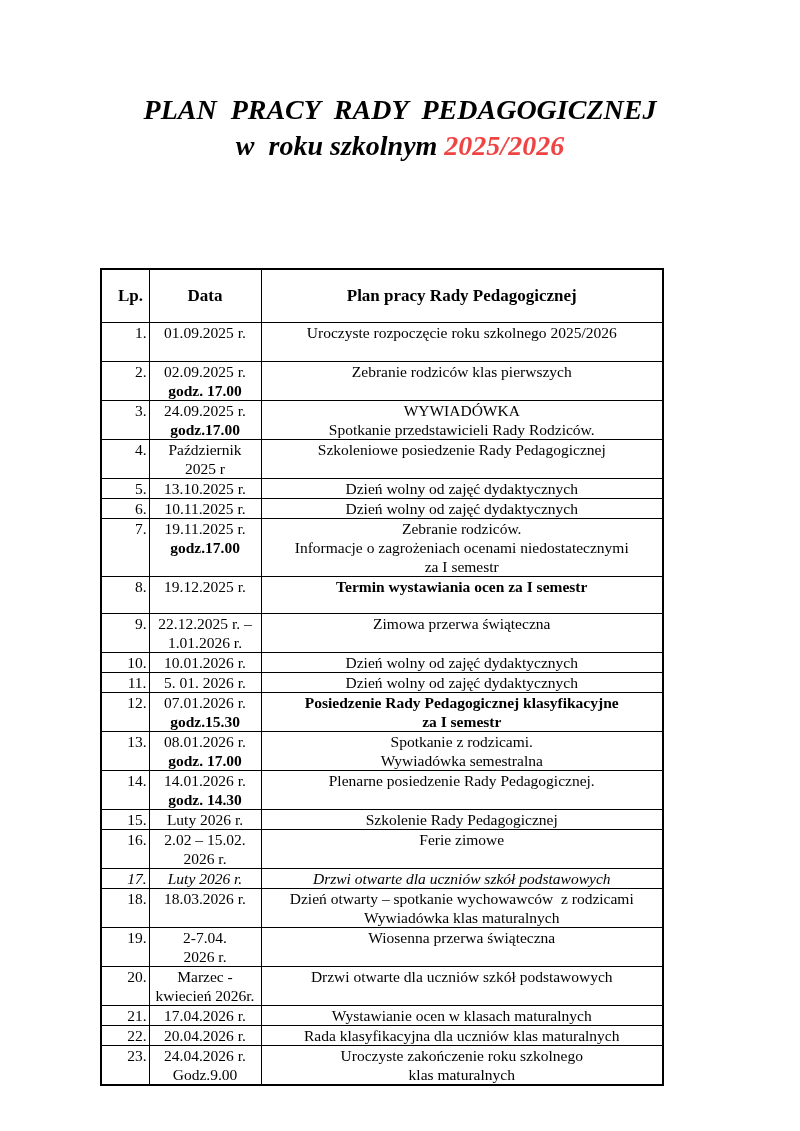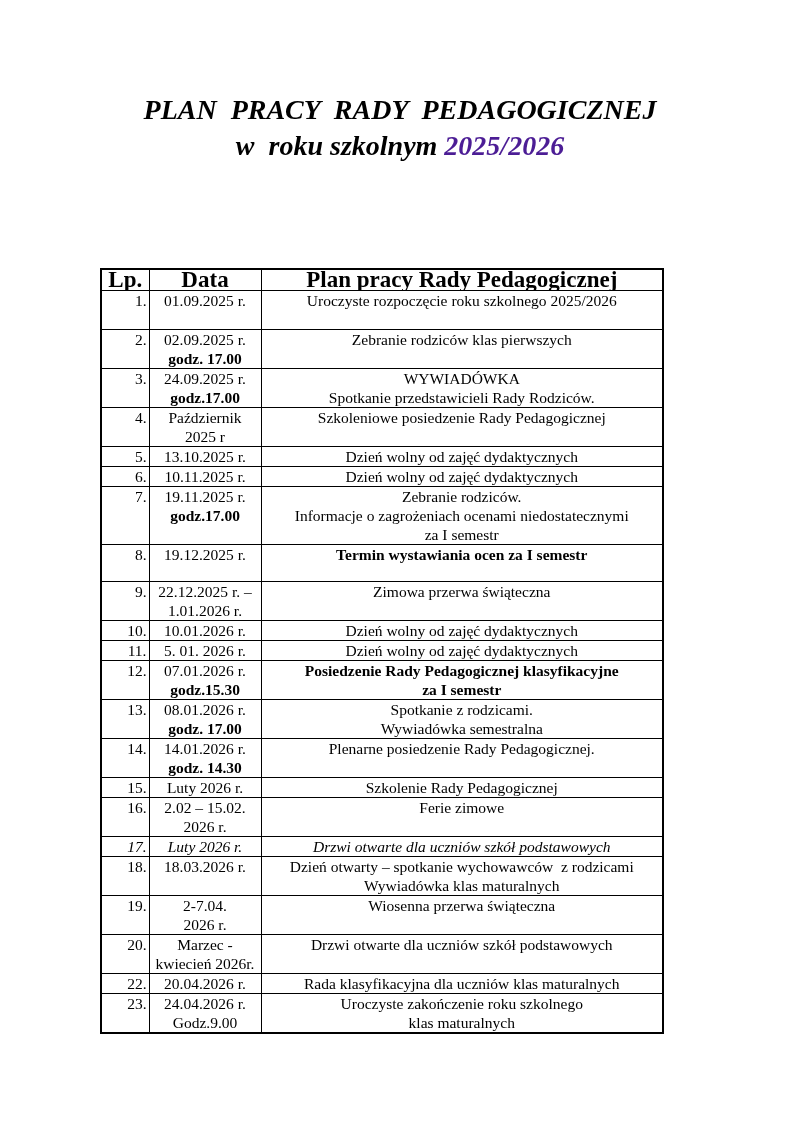--- a/index.html
+++ b/index.html
@@ -63,7 +63,7 @@
 
 <div class="page-title">
   <div class="t-line">PLAN  PRACY  RADY  PEDAGOGICZNEJ</div>
-  <div class="t-line"><span class="t-line">w  roku szkolnym </span><span class="t-line" style="color: #4c1d95;">2025/2026</span></div>
+  <div class="t-line"><span class="t-line">w  roku szkolnym </span><span class="t-line" style="color: #ef4444;">2025/2026</span></div>
 </div>
 
 <div class="doc-table-wrap">

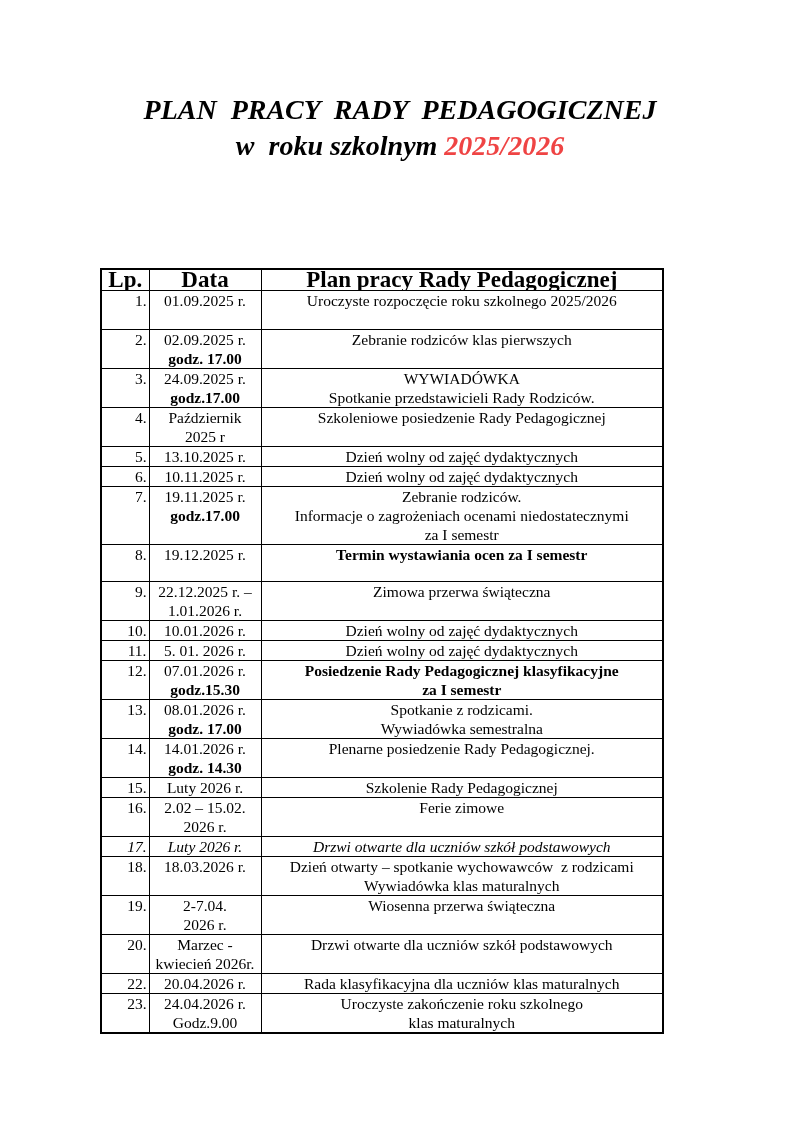--- a/index.html
+++ b/index.html
@@ -41,12 +41,12 @@
     overflow: hidden;
   }
   table.doc-table th {
-    font-size: 23px;
+    font-size: 17px;
     font-weight: bold;
     text-align: center;
     height: 20px;
     line-height: 20px;
-    padding: 0;
+    padding: 16px;
   }
   table.doc-table td {
     font-size: 15.5px;

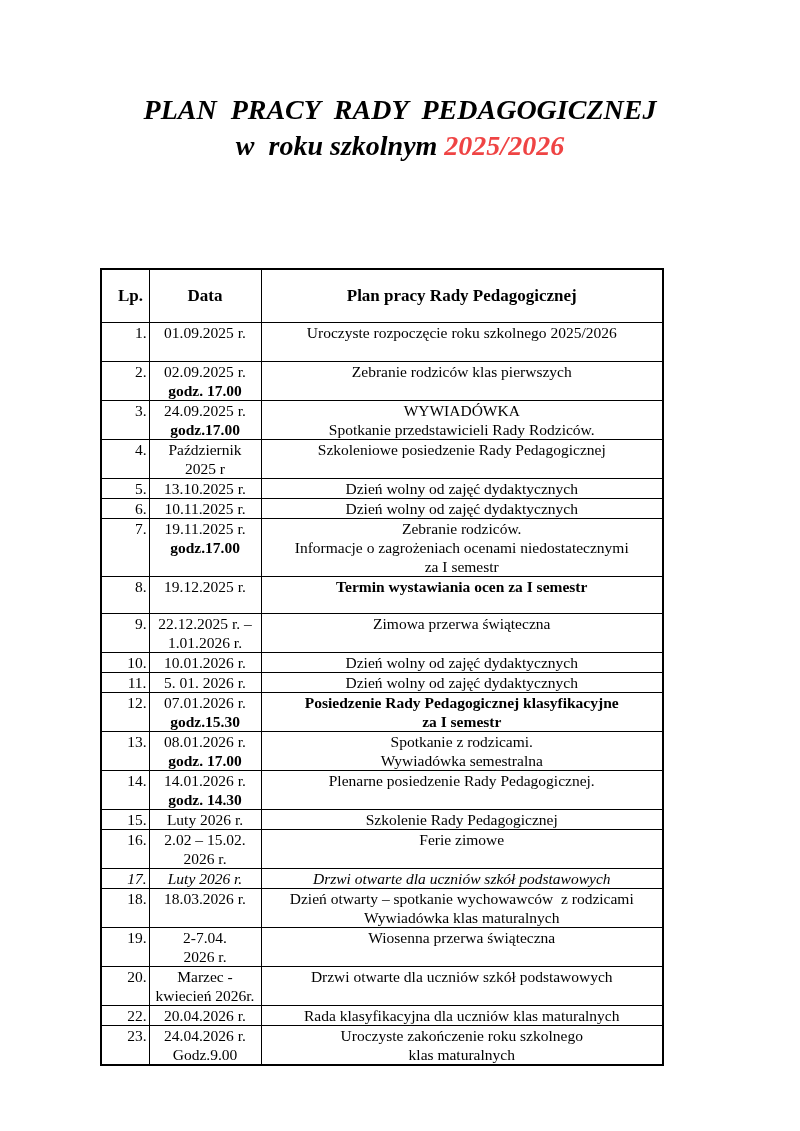--- a/index.html
+++ b/index.html
@@ -279,6 +279,15 @@
           </td>
         </tr>
         <tr style="height: 19px;">
+          <td class="col-lp">21.</td>
+          <td class="col-date">
+            <div class="line">17.04.2026 r.</div>
+          </td>
+          <td class="col-plan">
+            <div class="line">Wystawianie ocen w klasach maturalnych</div>
+          </td>
+        </tr>
+        <tr style="height: 19px;">
           <td class="col-lp">22.</td>
           <td class="col-date">
             <div class="line">20.04.2026 r.</div>

